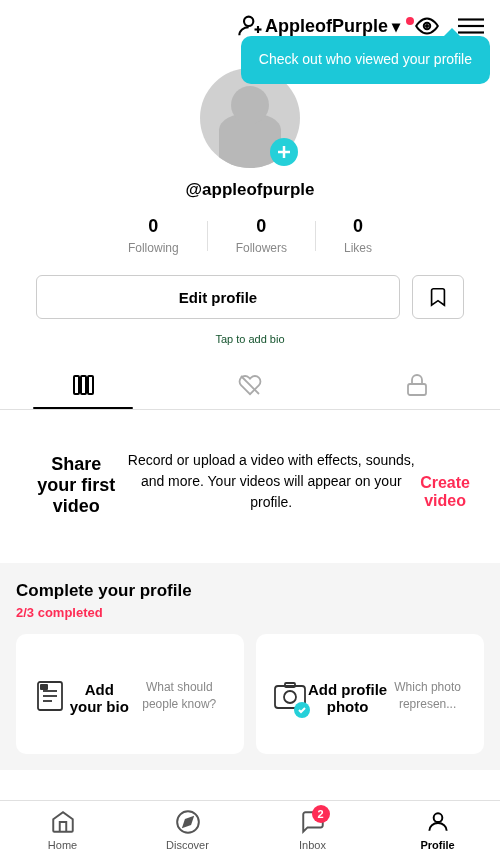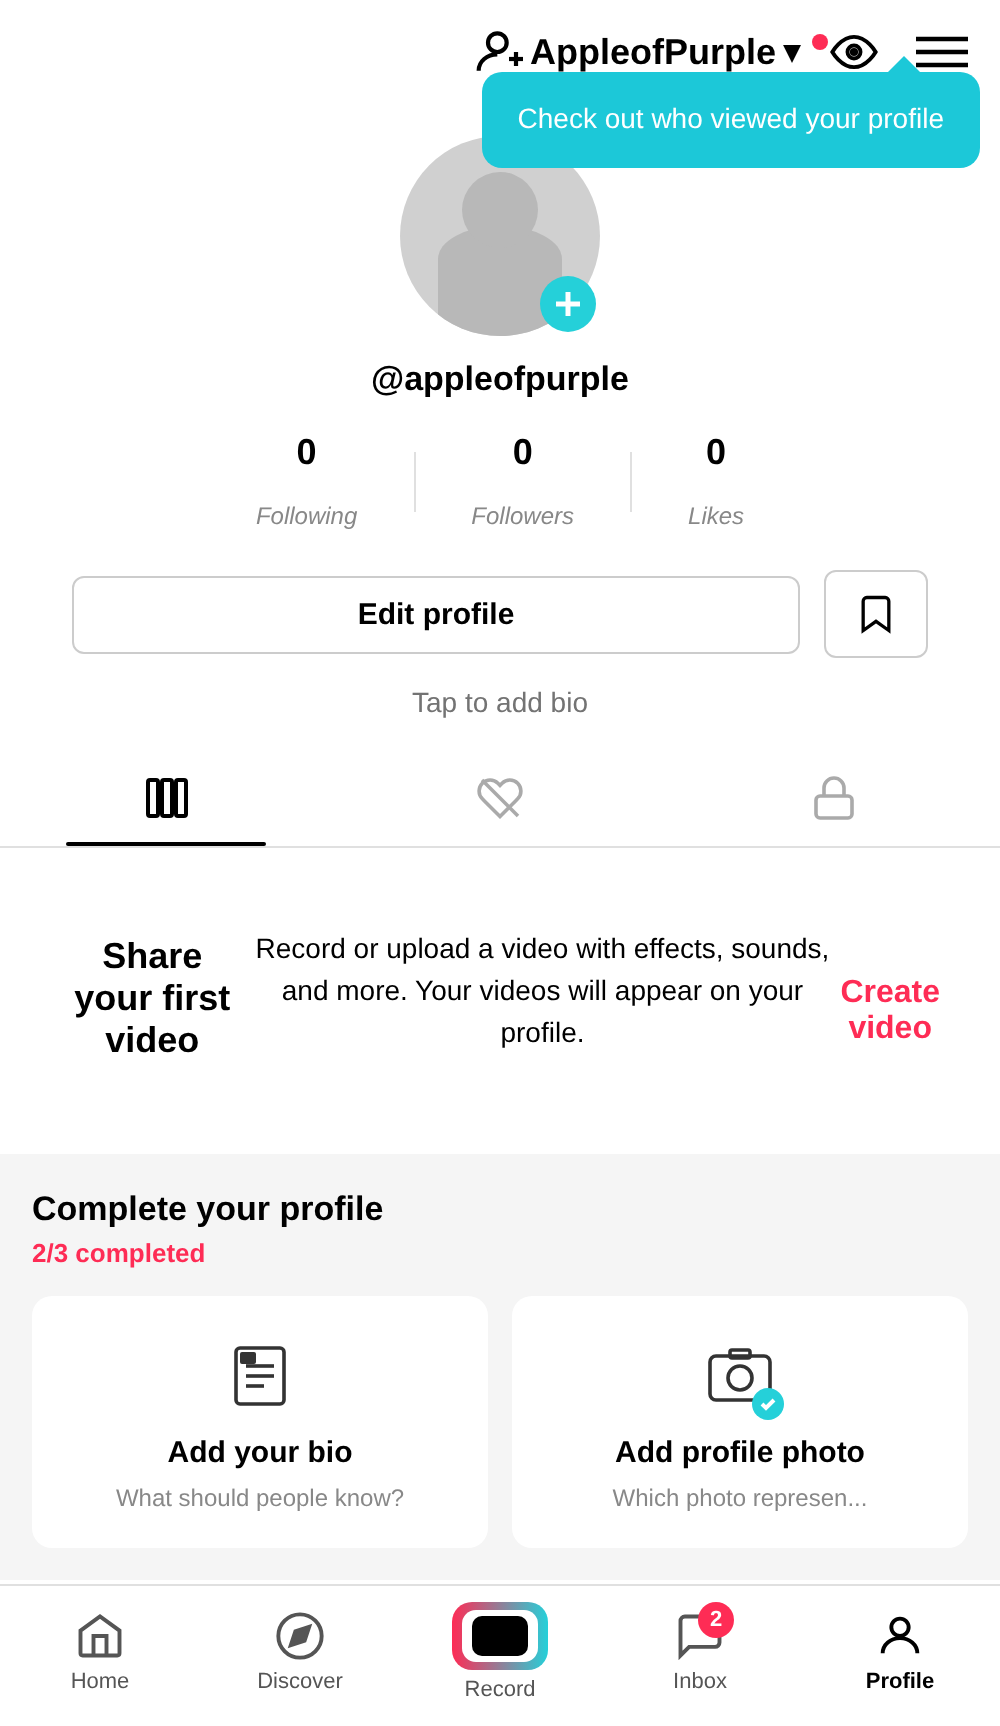--- a/index.html
+++ b/index.html
@@ -148,8 +148,7 @@
     .stat-label {
       font-size: 12px;
       color: #888;
-      margin-top: 14px;
-      font-style: italic;
+      margin-top: 4px;
     }
 
     

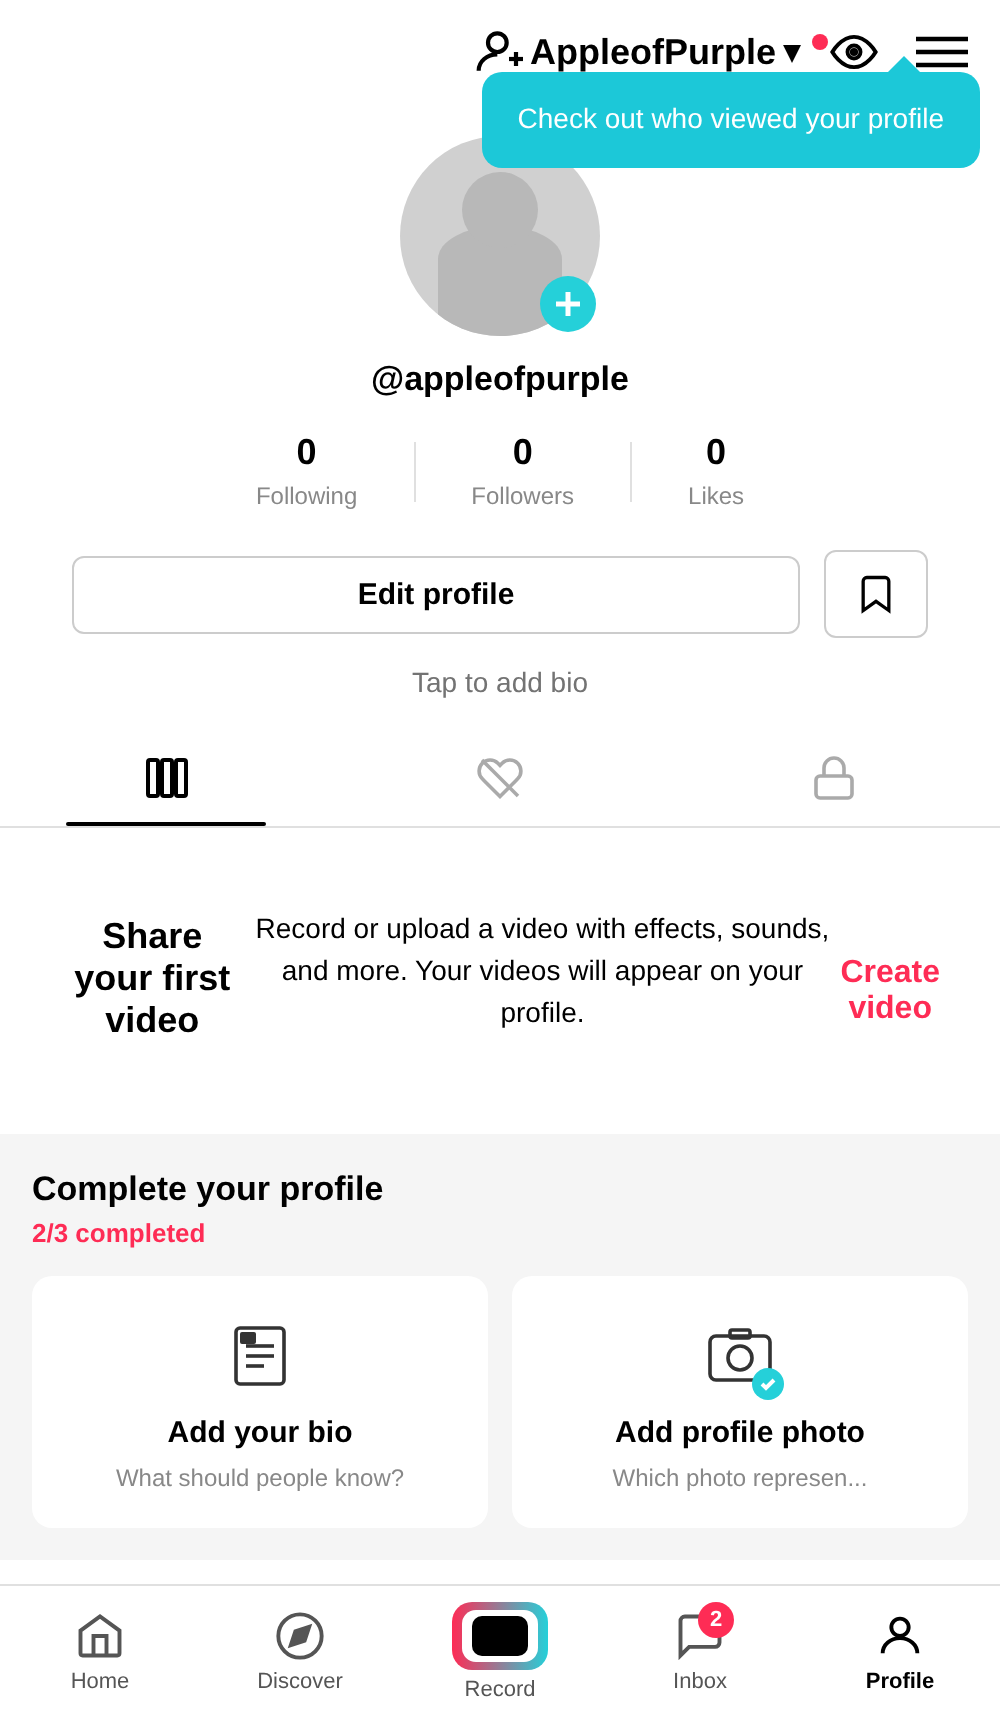--- a/index.html
+++ b/index.html
@@ -158,7 +158,6 @@
       margin-bottom: 14px;
       width: 100%;
       padding: 0 20px;
-      align-items: center;
     }
     .edit-profile-btn {
       flex: 1;

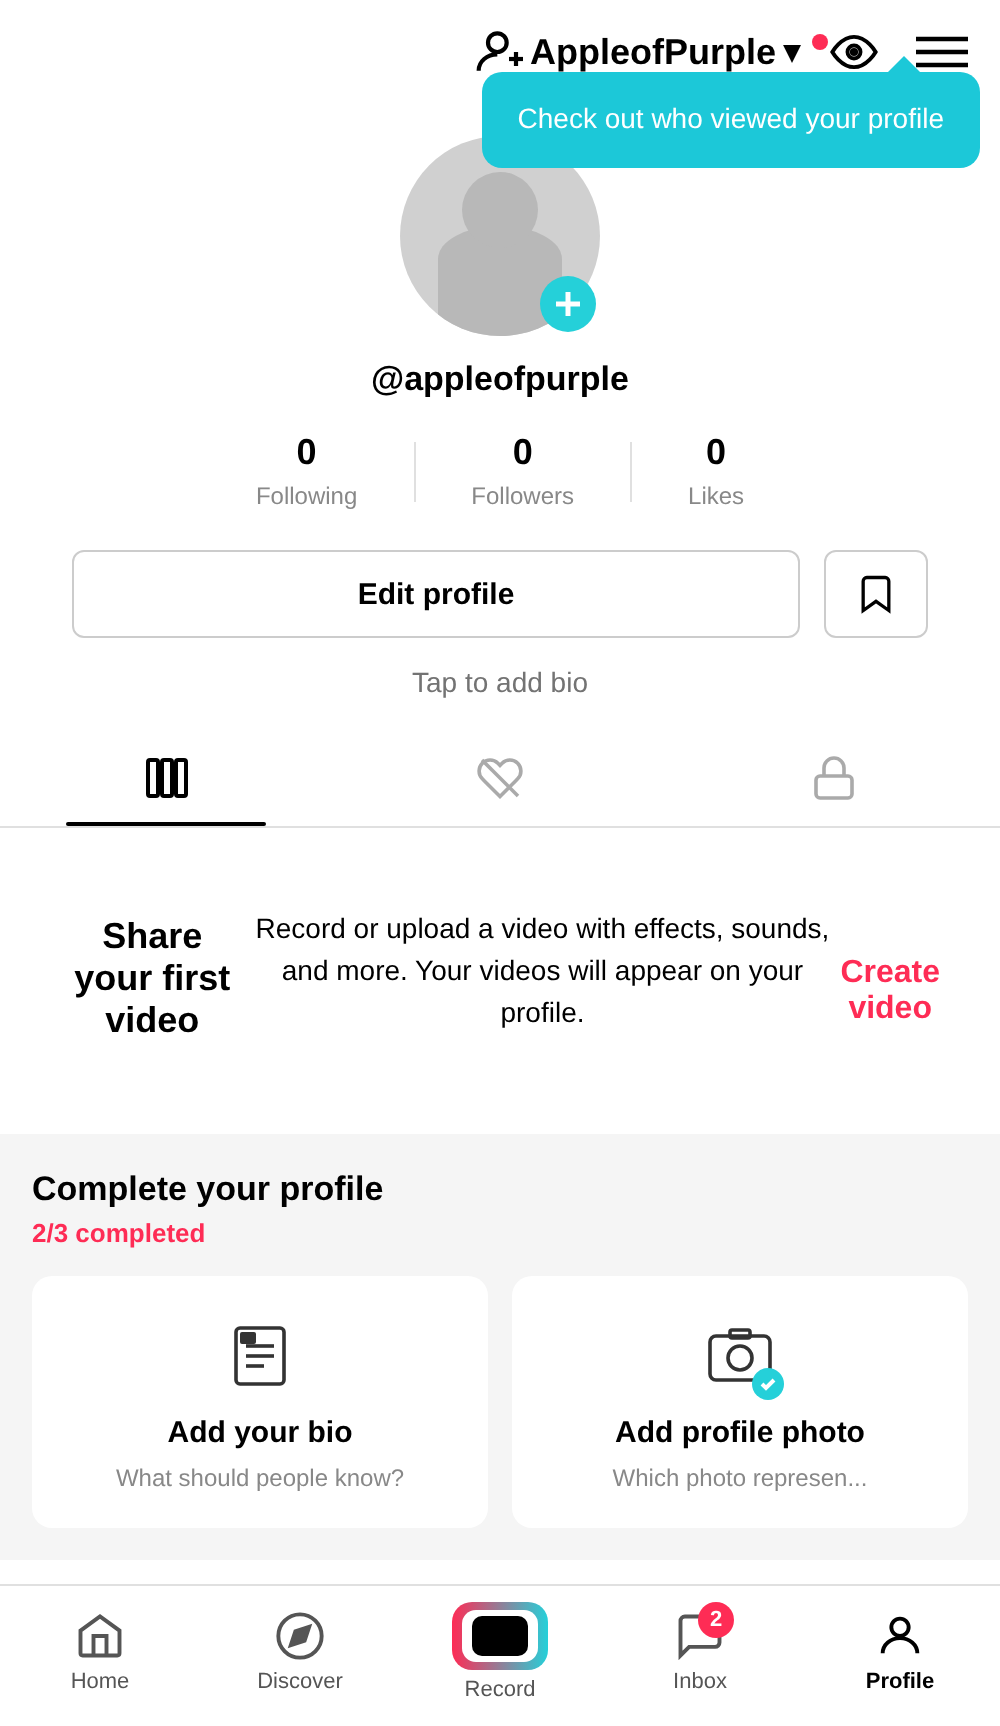--- a/index.html
+++ b/index.html
@@ -181,8 +181,8 @@
     }
 
     .bio-prompt {
-      font-size: 14px;
-      color: #737373;
+      font-size: 11px;
+      color: #14532d;
       margin-bottom: 16px;
     }
 

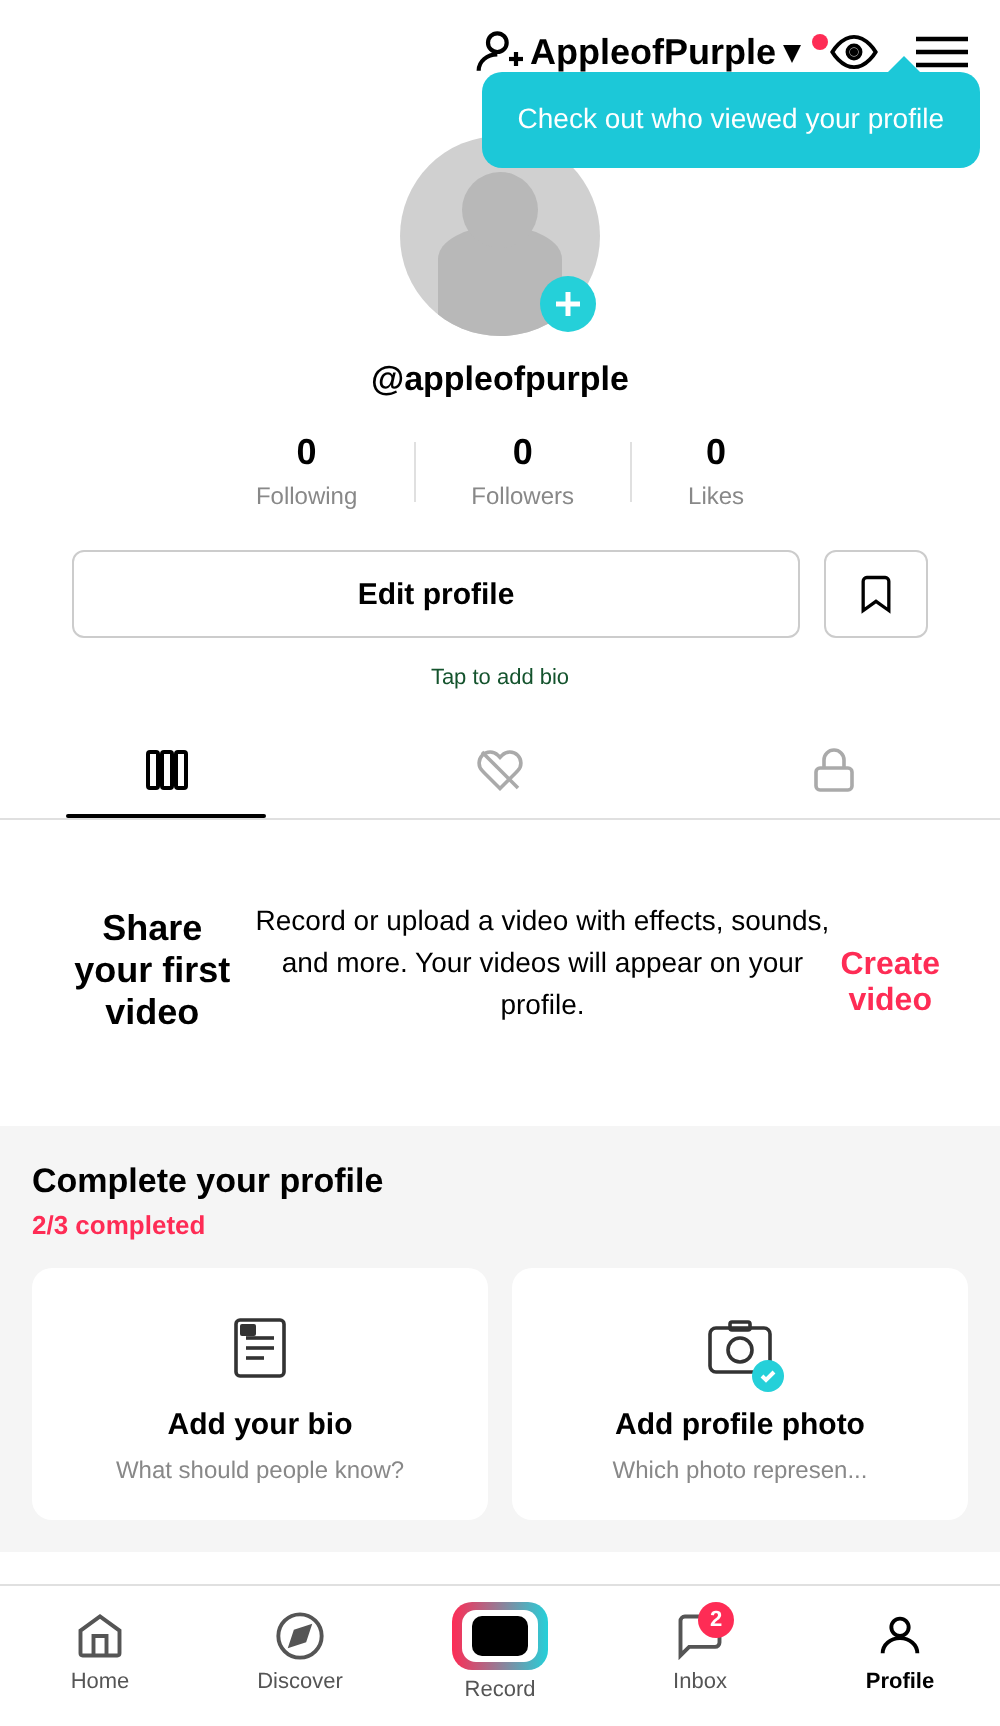--- a/index.html
+++ b/index.html
@@ -270,7 +270,7 @@
       border-radius: 10px;
       padding: 20px 16px 16px;
       display: flex;
-      flex-direction: column;
+      flex-direction: row;
       align-items: center;
       text-align: center;
       min-height: 120px;

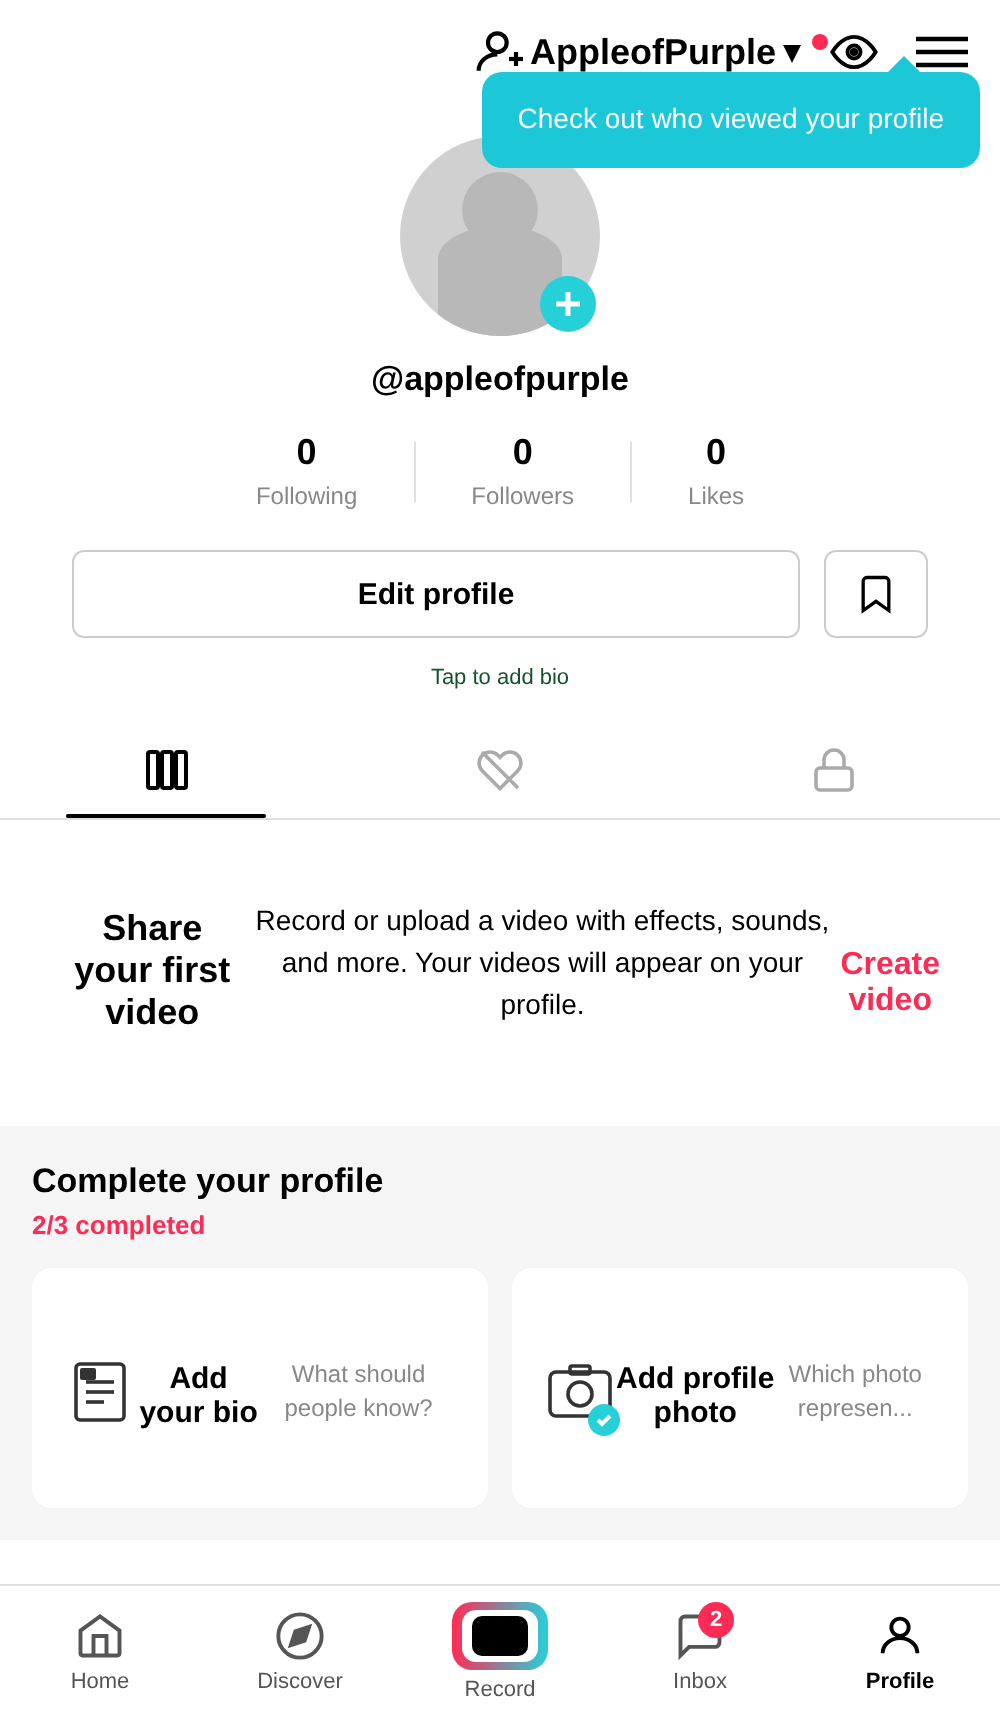--- a/index.html
+++ b/index.html
@@ -556,14 +556,6 @@
     <span class="label">Discover</span>
   </button>
 
-  <button class="nav-item">
-    <div class="nav-record-btn">
-      <div class="nav-record-inner">
-        <div class="nav-record-core"></div>
-      </div>
-    </div>
-    <span class="label">Record</span>
-  </button>
 
   <button class="nav-item">
     <div class="inbox-wrapper">

